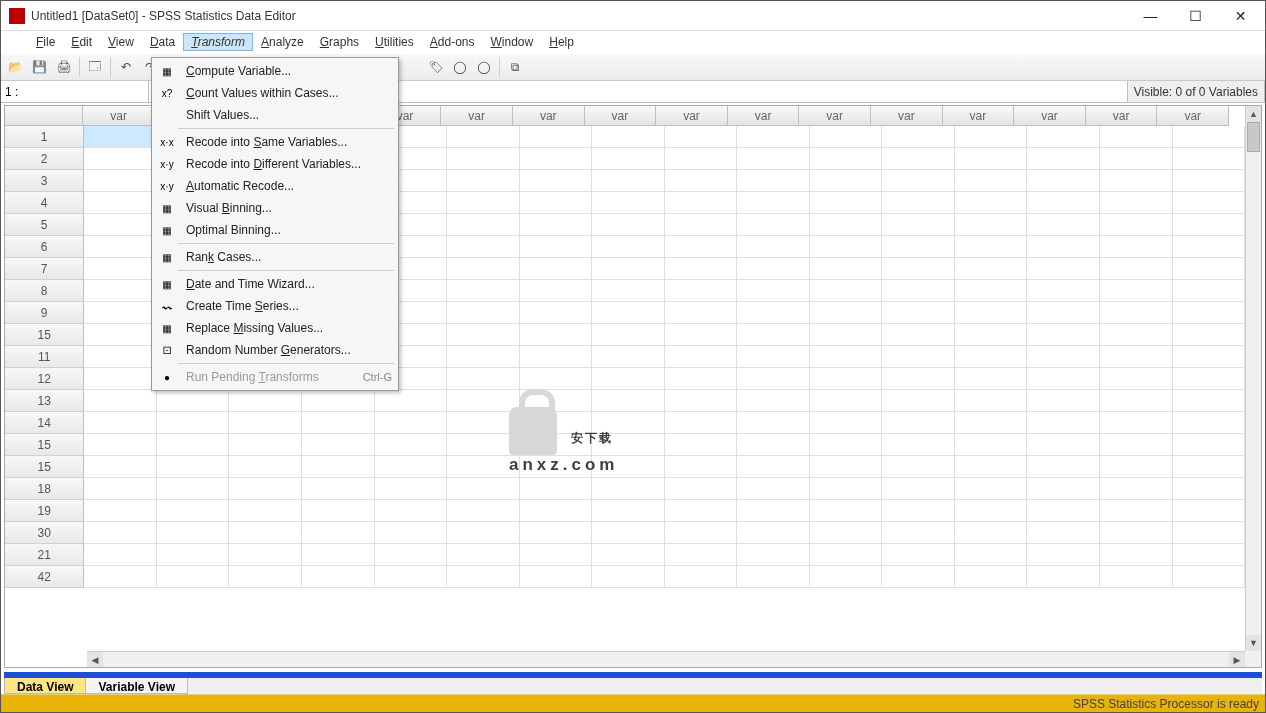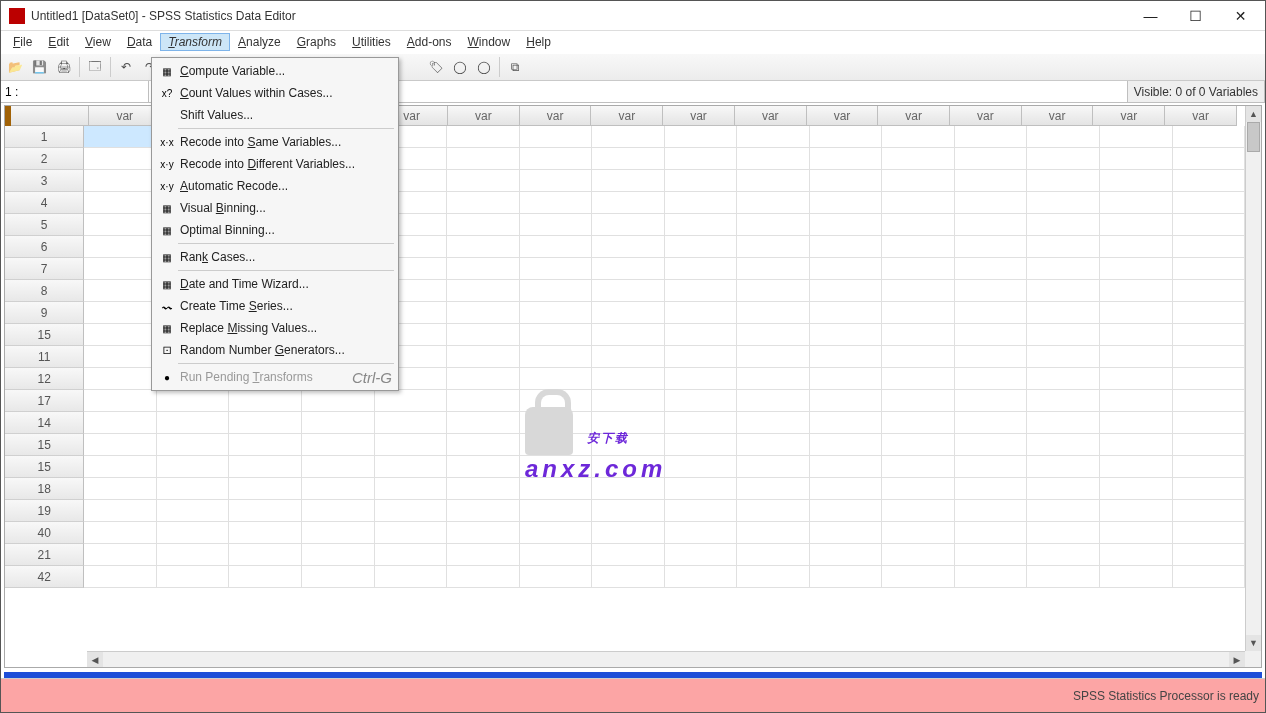--- a/index.html
+++ b/index.html
@@ -11,7 +11,7 @@
 .win-controls { display: flex; }
 .win-btn { width: 45px; height: 28px; display: flex; align-items: center; justify-content: center; font-size: 14px; color: #222; }
 
-.menubar { height: 22px; display: flex; align-items: center; padding: 0 4px; background: #fff; }
+.menubar { height: 22px; display: flex; align-items: center; padding: 0 4px; background: #fff; margin-left: 23px; }
 .menu-item { padding: 2px 8px; color: #333; }
 .menu-item u { text-decoration: underline; }
 .menu-item.active { background: #cde6f7; border: 1px solid #7eb4ea; padding: 1px 7px; font-style: italic; }

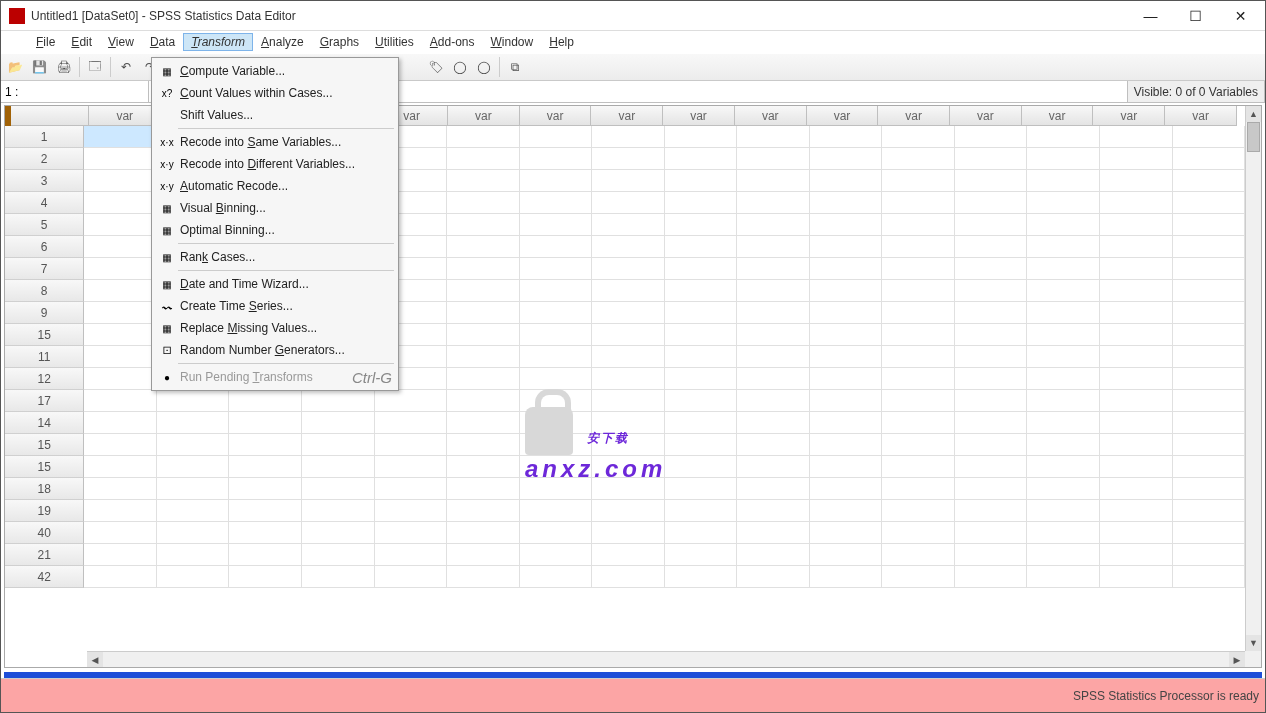--- a/index.html
+++ b/index.html
@@ -47,7 +47,7 @@
 .dropdown { position:absolute; top:56px; left:150px; width:248px; background:#f6f6f6; border:1px solid #999; box-shadow:2px 2px 4px rgba(0,0,0,0.25); z-index:100; padding:2px; }
 .dd-item { height:22px; display:flex; align-items:center; padding:0 4px; }
 .dd-icon { width:18px; height:16px; margin-right:4px; display:flex; align-items:center; justify-content:center; font-size:10px; }
-.dd-label { flex:1; color:#222; }
+.dd-label { flex:1; color:#222;margin-left:6px; }
 .dd-label.disabled { color:#999; }
 .dd-shortcut { color:#888; font-size:15px; margin-left:0;font-style:italic; }
 .dd-sep { height:1px; background:#ccc; margin:2px 2px 2px 24px; }

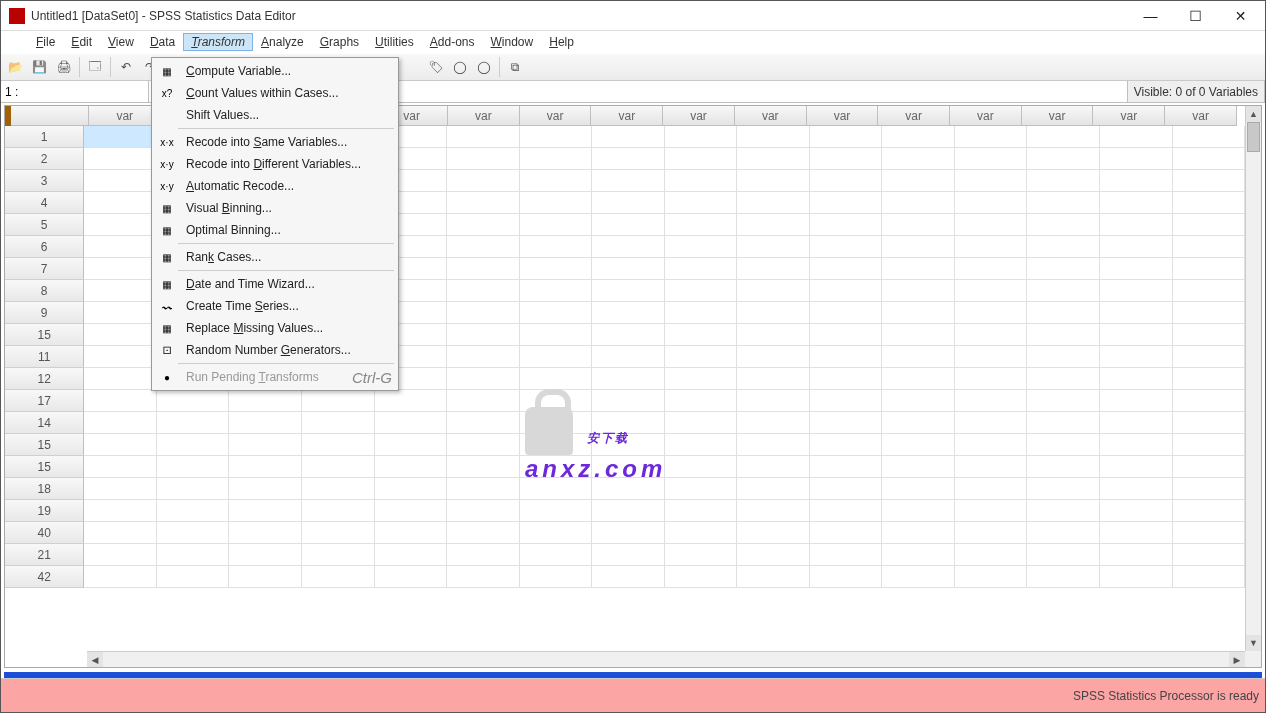--- a/index.html
+++ b/index.html
@@ -28,7 +28,7 @@
 
 .grid-area { position: absolute; top: 104px; left: 3px; right: 3px; bottom: 44px; background:#fff; border:1px solid #aaa; }
 .grid-inner { position:absolute; inset:0; overflow:hidden; }
-.col-headers { position:absolute; top:0; left:0; right:24px; height:20px; display:flex; background:#a16207;padding-left:6px; }
+.col-headers { position:absolute; top:0; left:0; right:32px; height:20px; display:flex; background:#a16207; }
 .corner { width:82px; height:20px; background:linear-gradient(#f8f8f8,#e4e4e4); border-right:1px solid #bfbfbf; border-bottom:1px solid #bfbfbf; }
 .col-h { width:75px; height:20px; background:linear-gradient(#f8f8f8,#e4e4e4); border-right:1px solid #bfbfbf; border-bottom:1px solid #bfbfbf; text-align:center; line-height:20px; color:#666; }
 .rows { position:absolute; top:20px; left:0; right:16px; bottom:16px; overflow:hidden; }

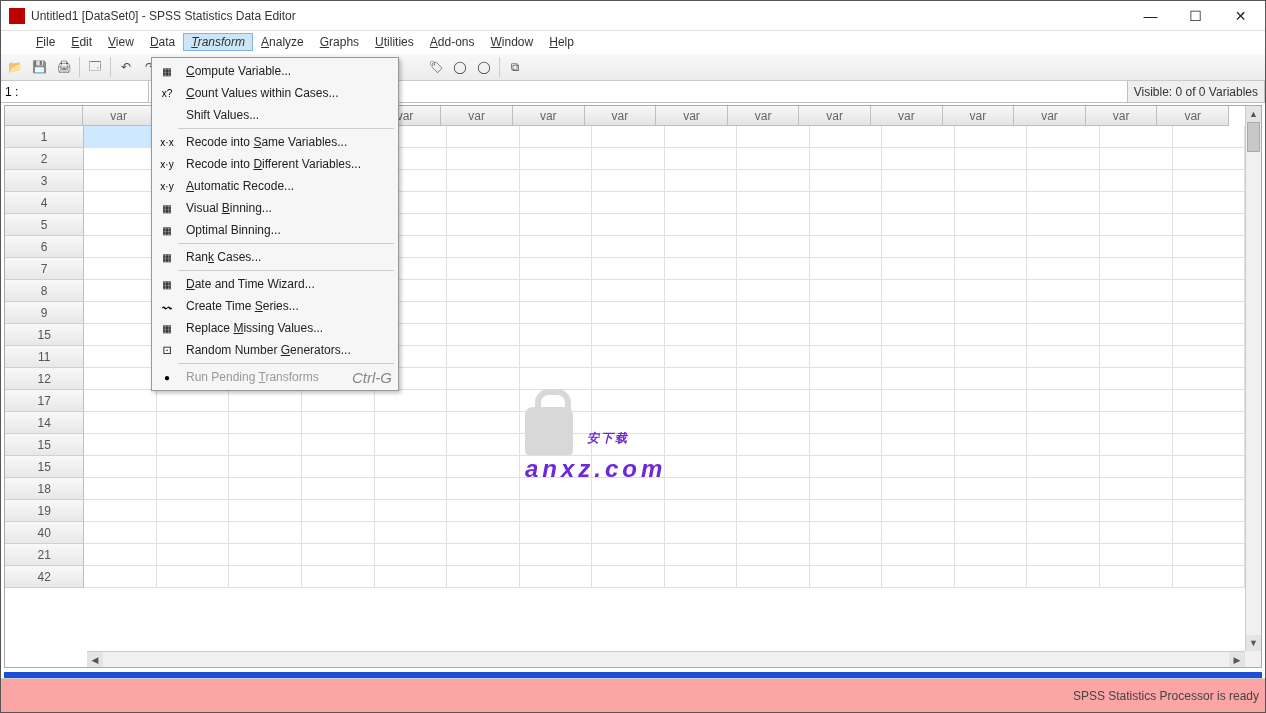--- a/index.html
+++ b/index.html
@@ -49,7 +49,7 @@
 .dd-icon { width:18px; height:16px; margin-right:4px; display:flex; align-items:center; justify-content:center; font-size:10px; }
 .dd-label { flex:1; color:#222;margin-left:6px; }
 .dd-label.disabled { color:#999; }
-.dd-shortcut { color:#888; font-size:15px; margin-left:0;font-style:italic; }
+.dd-shortcut { color:#888; font-size:11px; margin-left:0; }
 .dd-sep { height:1px; background:#ccc; margin:2px 2px 2px 24px; }
 
 .bottom-tabs { position:absolute; bottom:18px; left:3px; right:3px; height:22px; background:#efefef; display:flex; border-top:6px solid #1d4ed8; }

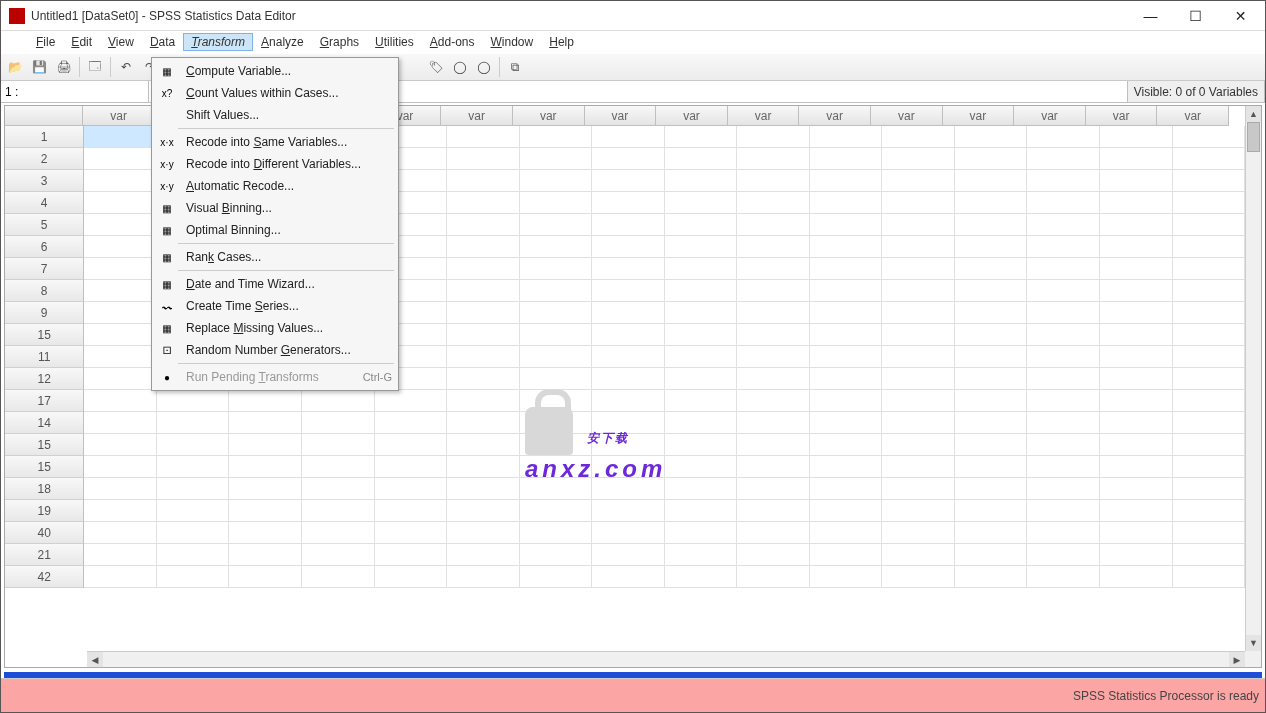--- a/index.html
+++ b/index.html
@@ -364,7 +364,7 @@
           <div class="cell"></div>
         </div>
         <div class="row">
-          <div class="row-h">17</div>
+          <div class="row-h">13</div>
           <div class="cell"></div>
           <div class="cell"></div>
           <div class="cell"></div>

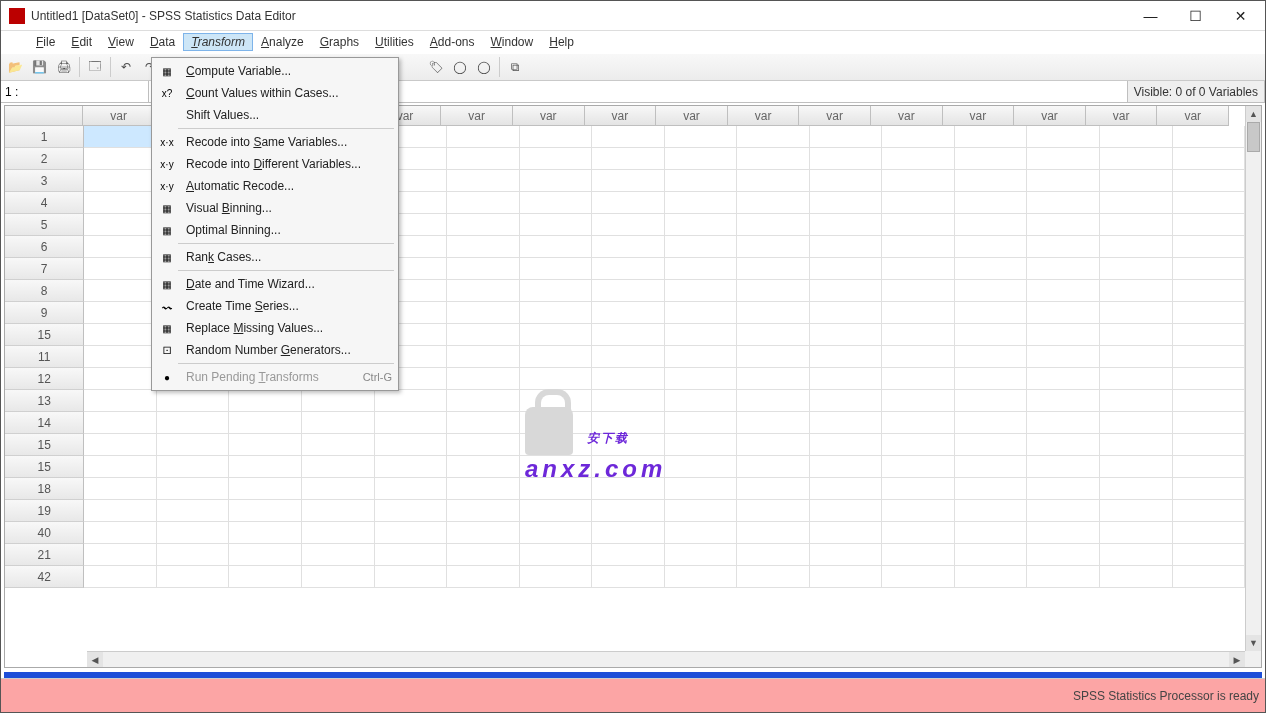--- a/index.html
+++ b/index.html
@@ -58,7 +58,7 @@
 
 .statusbar { position:absolute; bottom:0; left:0; right:0; height:34px; background:#fca5a5; border-top:1px solid #ccc; display:flex; align-items:center; justify-content:flex-end; padding:0 6px; font-size:11px; color:#444; }
 
-.watermark { position:absolute; top:300px; left:520px; font-size:40px; color:#6d28d9; font-weight:bold; pointer-events:none; z-index:1; letter-spacing:2px;font-style:italic;}
+.watermark { position:absolute; top:300px; left:504px; font-size:40px; color:#404040; font-weight:bold; pointer-events:none; z-index:1; letter-spacing:2px;}
 .watermark small{display:block; font-size:24px; text-align:center; letter-spacing:4px;}
 .wm-lock { display:inline-block; width:48px; height:48px; background:#d8d8d8; border-radius:8px 8px 4px 4px; margin-right:14px; vertical-align:middle; position:relative;}
 .wm-lock:before{content:'';position:absolute;top:-18px;left:10px;width:24px;height:24px;border:6px solid #d8d8d8;border-bottom:none;border-radius:14px 14px 0 0;}

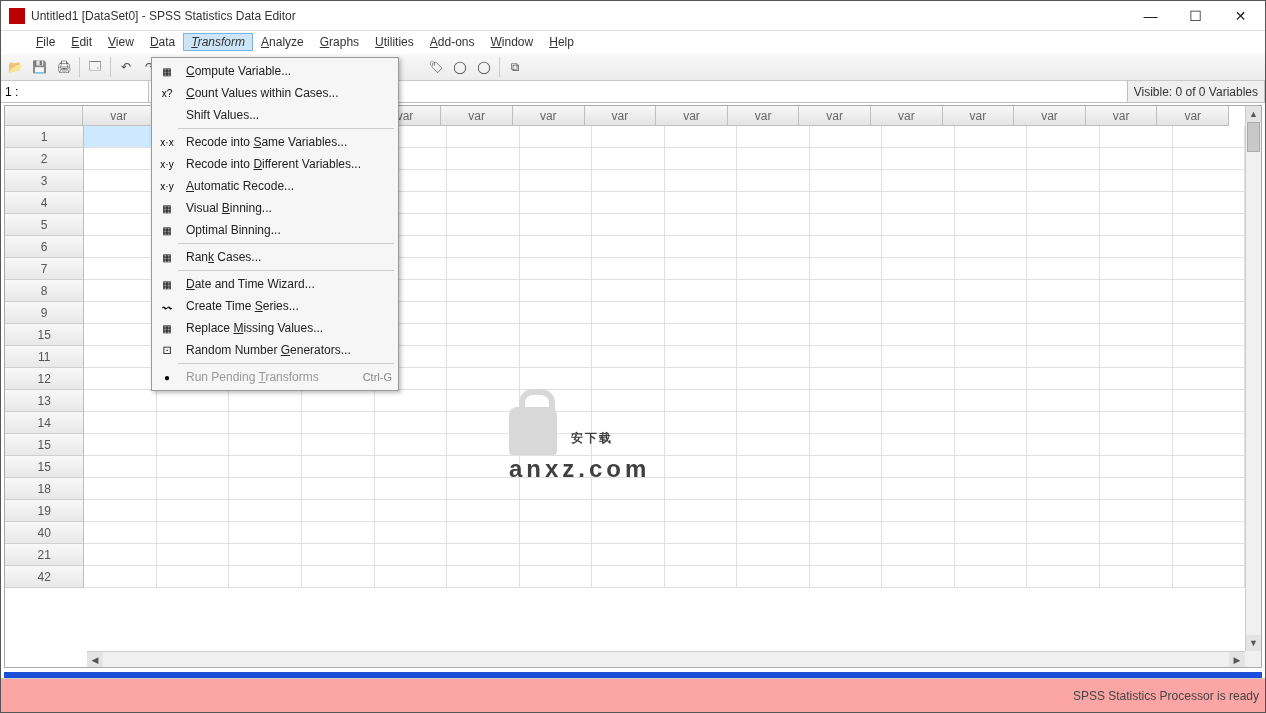--- a/index.html
+++ b/index.html
@@ -59,7 +59,7 @@
 .statusbar { position:absolute; bottom:0; left:0; right:0; height:34px; background:#fca5a5; border-top:1px solid #ccc; display:flex; align-items:center; justify-content:flex-end; padding:0 6px; font-size:11px; color:#444; }
 
 .watermark { position:absolute; top:300px; left:504px; font-size:40px; color:#404040; font-weight:bold; pointer-events:none; z-index:1; letter-spacing:2px;}
-.watermark small{display:block; font-size:24px; text-align:center; letter-spacing:4px;}
+.watermark small{display:block; font-size:17px; text-align:center; letter-spacing:4px;}
 .wm-lock { display:inline-block; width:48px; height:48px; background:#d8d8d8; border-radius:8px 8px 4px 4px; margin-right:14px; vertical-align:middle; position:relative;}
 .wm-lock:before{content:'';position:absolute;top:-18px;left:10px;width:24px;height:24px;border:6px solid #d8d8d8;border-bottom:none;border-radius:14px 14px 0 0;}
 </style>

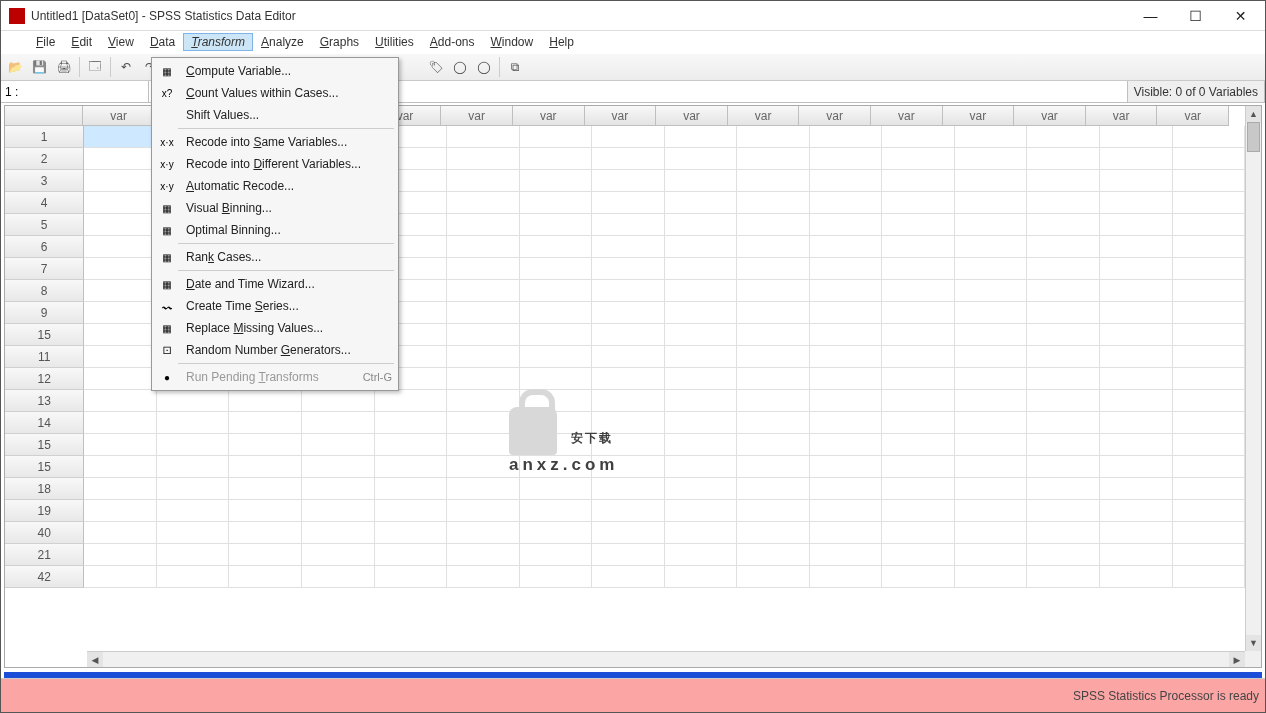--- a/index.html
+++ b/index.html
@@ -478,7 +478,7 @@
           <div class="cell"></div>
         </div>
         <div class="row">
-          <div class="row-h">40</div>
+          <div class="row-h">30</div>
           <div class="cell"></div>
           <div class="cell"></div>
           <div class="cell"></div>

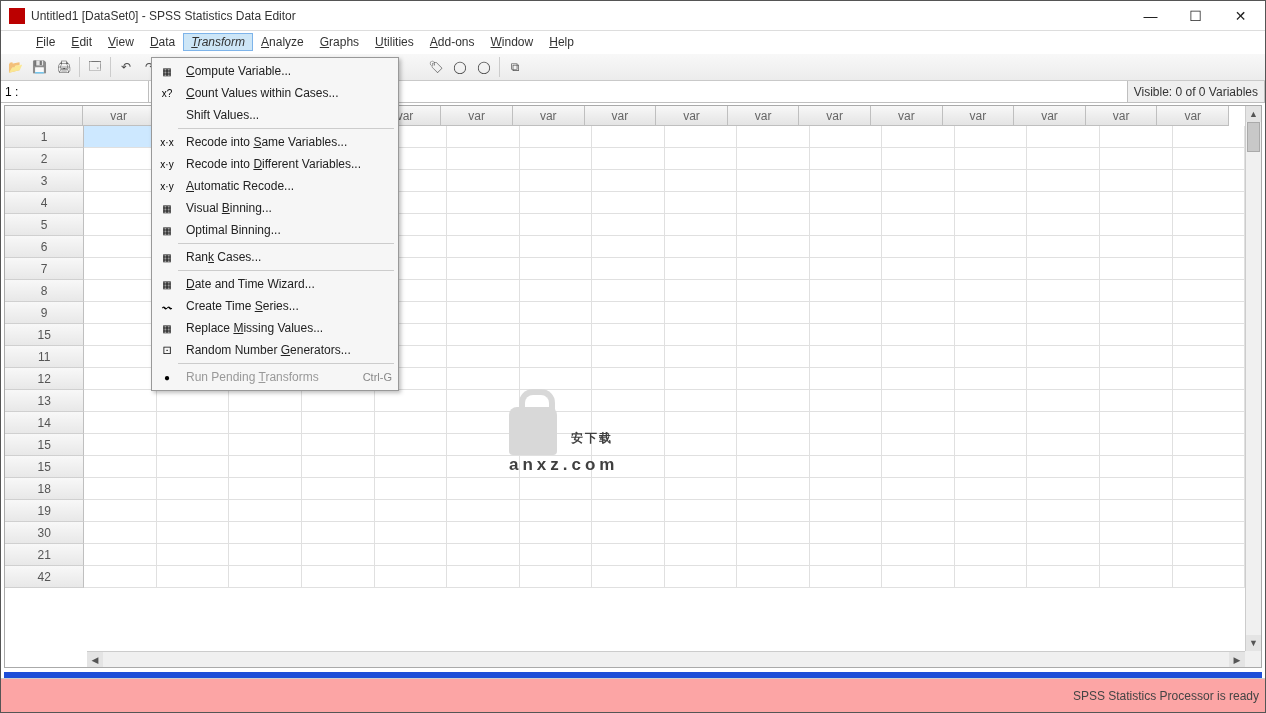--- a/index.html
+++ b/index.html
@@ -56,7 +56,7 @@
 .btab { padding:2px 12px; border:1px solid #bbb; border-top:none; background:#f4f4f4; margin-right:-1px;font-weight:bold; }
 .btab.active { background:#ffe680; font-weight:bold; }
 
-.statusbar { position:absolute; bottom:0; left:0; right:0; height:34px; background:#fca5a5; border-top:1px solid #ccc; display:flex; align-items:center; justify-content:flex-end; padding:0 6px; font-size:11px; color:#444; }
+.statusbar { position:absolute; bottom:0; left:0; right:0; height:18px; background:#eab308; border-top:1px solid #ccc; display:flex; align-items:center; justify-content:flex-end; padding:0 6px; font-size:11px; color:#444; }
 
 .watermark { position:absolute; top:300px; left:504px; font-size:40px; color:#404040; font-weight:bold; pointer-events:none; z-index:1; letter-spacing:2px;}
 .watermark small{display:block; font-size:17px; text-align:center; letter-spacing:4px;}

